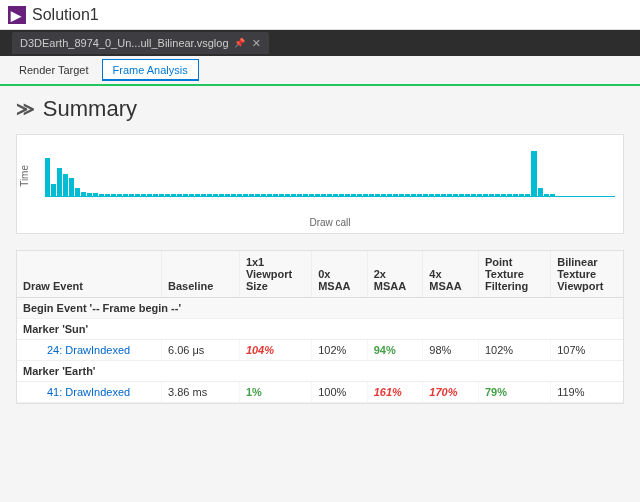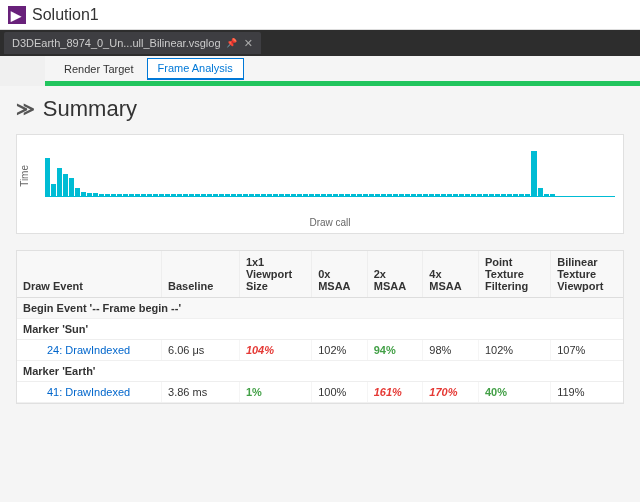--- a/index.html
+++ b/index.html
@@ -37,7 +37,7 @@
       height: 26px;
       display: flex;
       align-items: center;
-      padding: 0 4px;
+      padding: 0 12px;
     }
     .tab {
       display: flex;

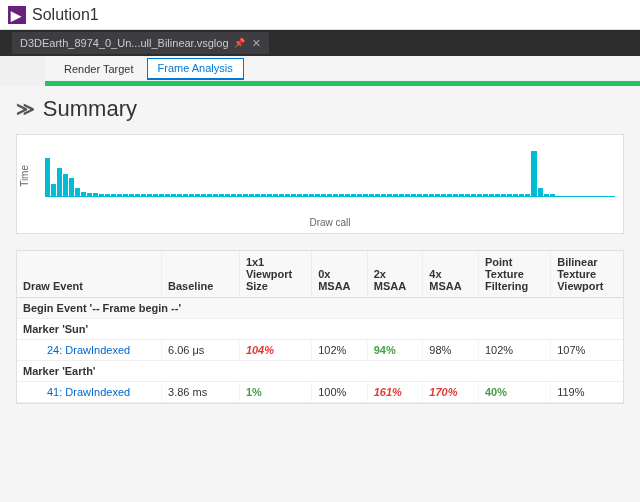--- a/index.html
+++ b/index.html
@@ -65,9 +65,8 @@
       display: flex;
       align-items: center;
       padding: 0 8px;
-      border-bottom: 5px solid #22c55e;
+      border-bottom: 2px solid #22c55e;
       gap: 2px;
-      margin-left: 45px;
     }
     .toolbar-btn {
       padding: 2px 10px;

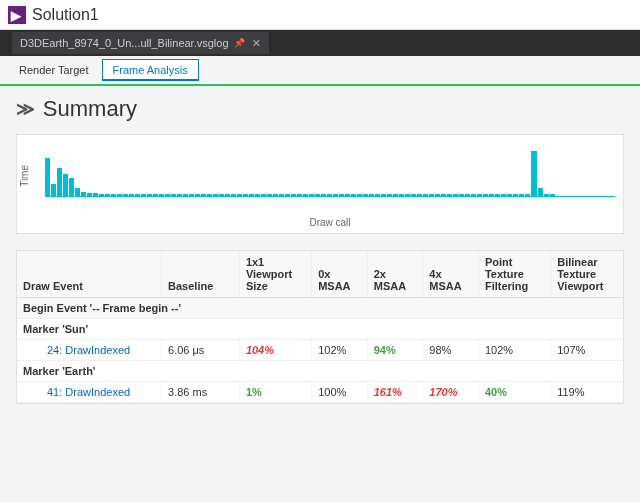--- a/index.html
+++ b/index.html
@@ -397,7 +397,7 @@
             <td class="val-normal">100%</td>
             <td class="val-red">161%</td>
             <td class="val-red">170%</td>
-            <td class="val-green">40%</td>
+            <td class="val-green">79%</td>
             <td class="val-normal">119%</td>
           </tr>
         </tbody>

